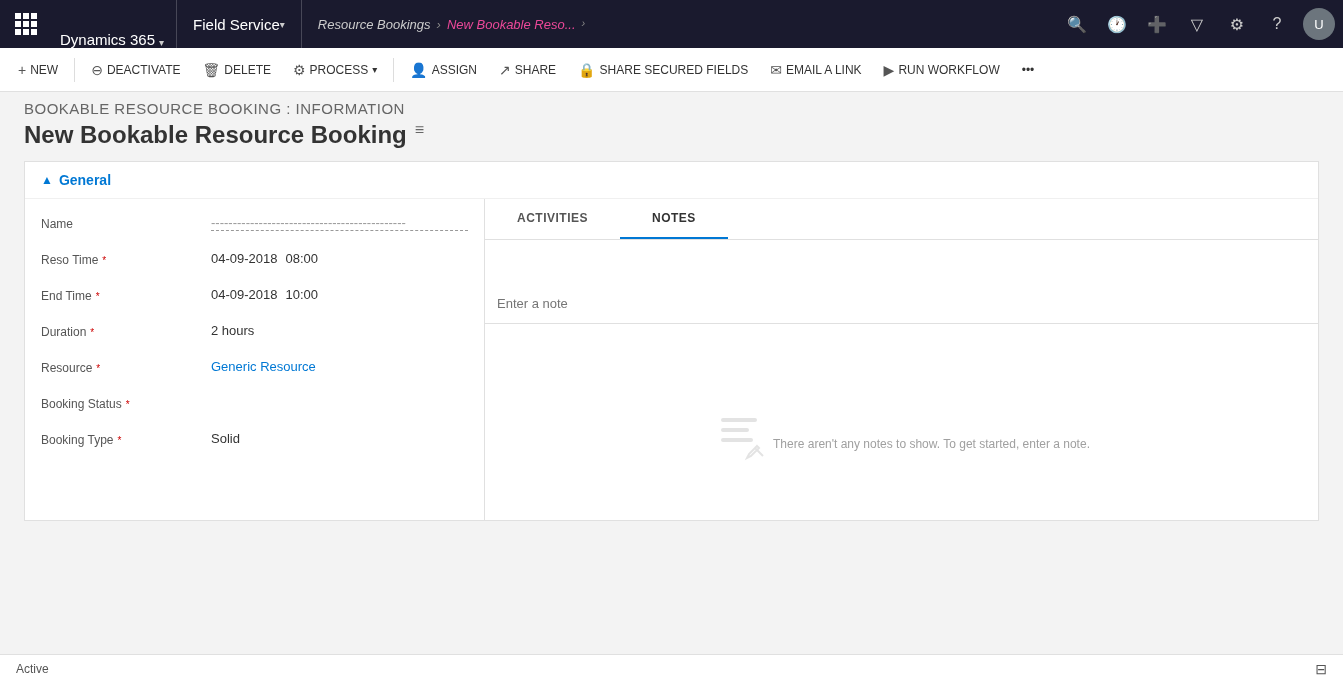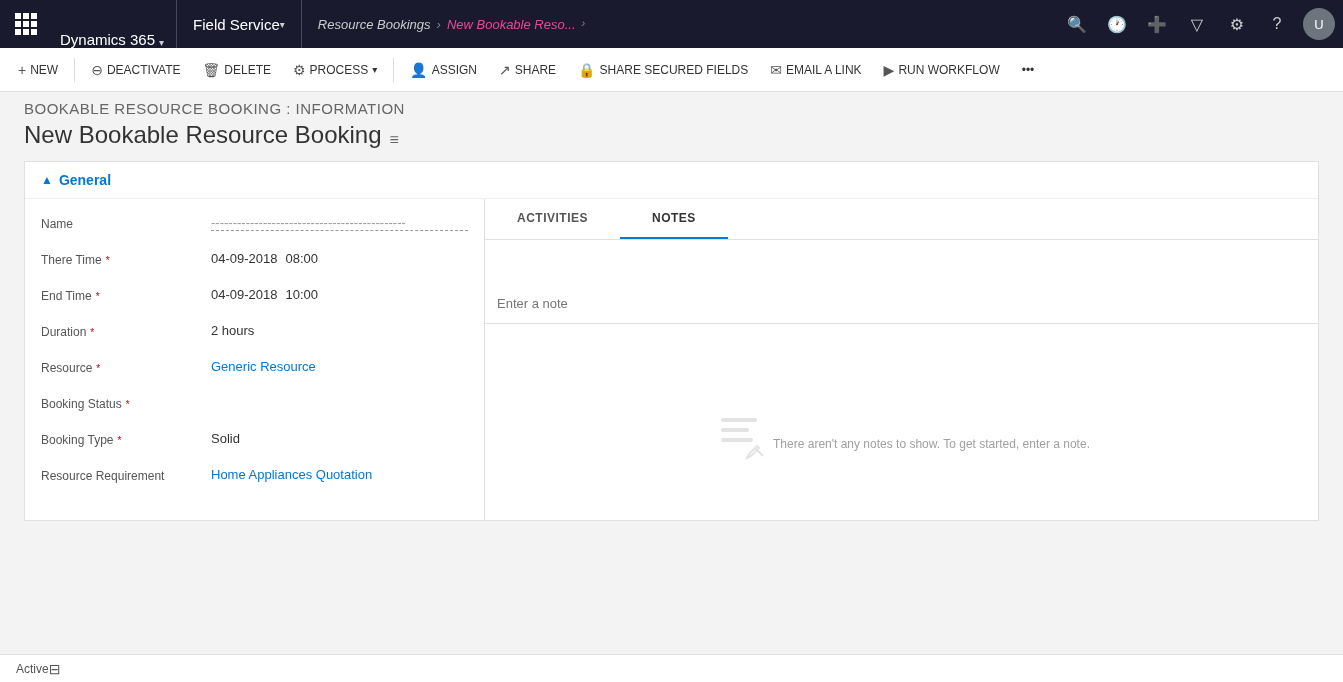--- a/index.html
+++ b/index.html
@@ -113,9 +113,9 @@
     }
     .form-title {
       font-size: 24px;
-      font-weight: 400;
+      font-weight: 700;
       color: #333;
-      display: flex; align-items: flex-end; gap: 8px;
+      display: flex; align-items: flex-start; gap: 8px;
     }
     .form-title-icon { font-size: 16px; color: #666; cursor: pointer; }
 

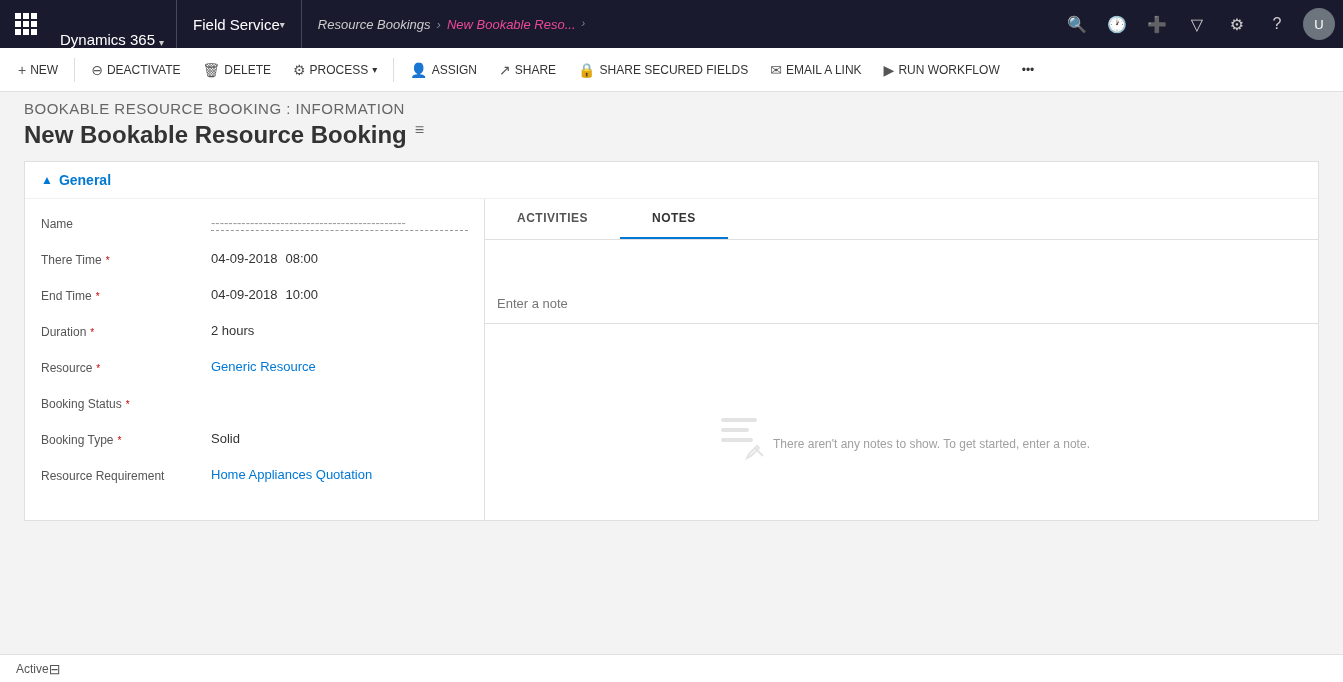--- a/index.html
+++ b/index.html
@@ -366,7 +366,7 @@
 
         <div class="field-row">
           <div class="field-label">
-            <span>There Time</span>
+            <span>Reso Time</span>
             <span class="field-required">*</span>
           </div>
           <div class="field-value datetime">

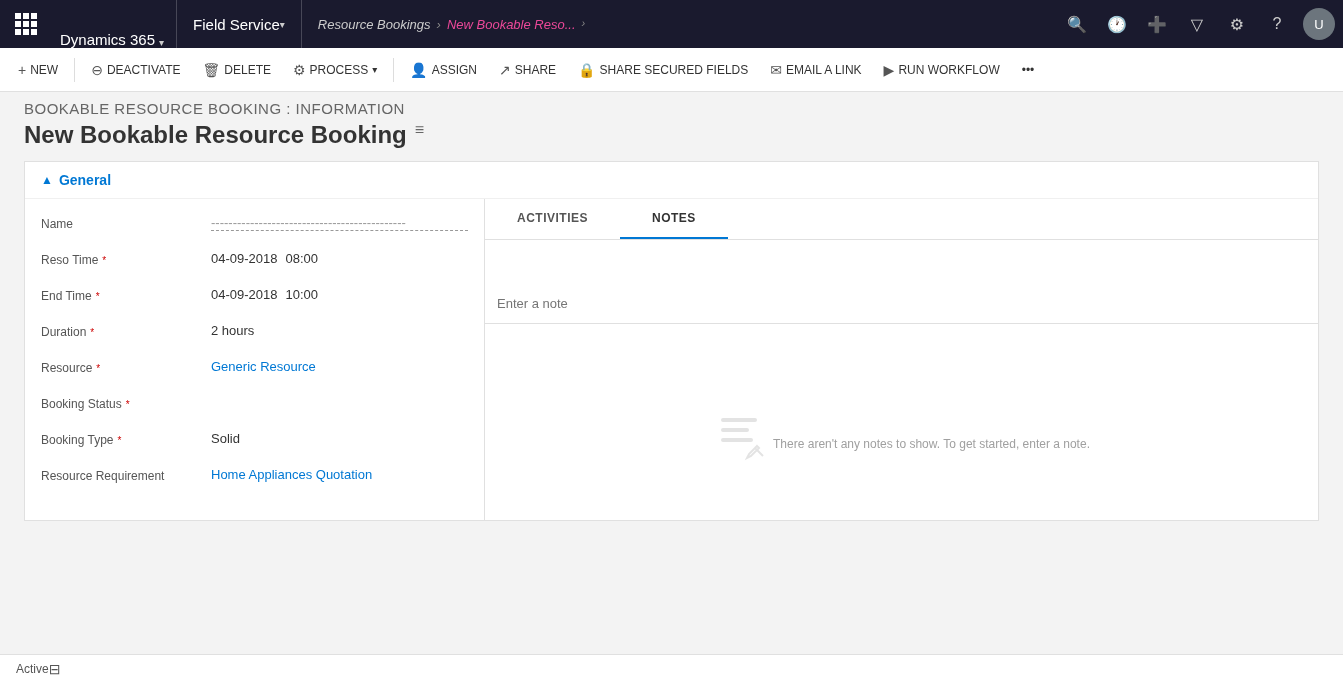--- a/index.html
+++ b/index.html
@@ -417,10 +417,6 @@
           <div class="field-value">Solid</div>
         </div>
 
-        <div class="field-row">
-          <div class="field-label">Resource Requirement</div>
-          <div class="field-value link">Home Appliances Quotation</div>
-        </div>
 
       </div>
 

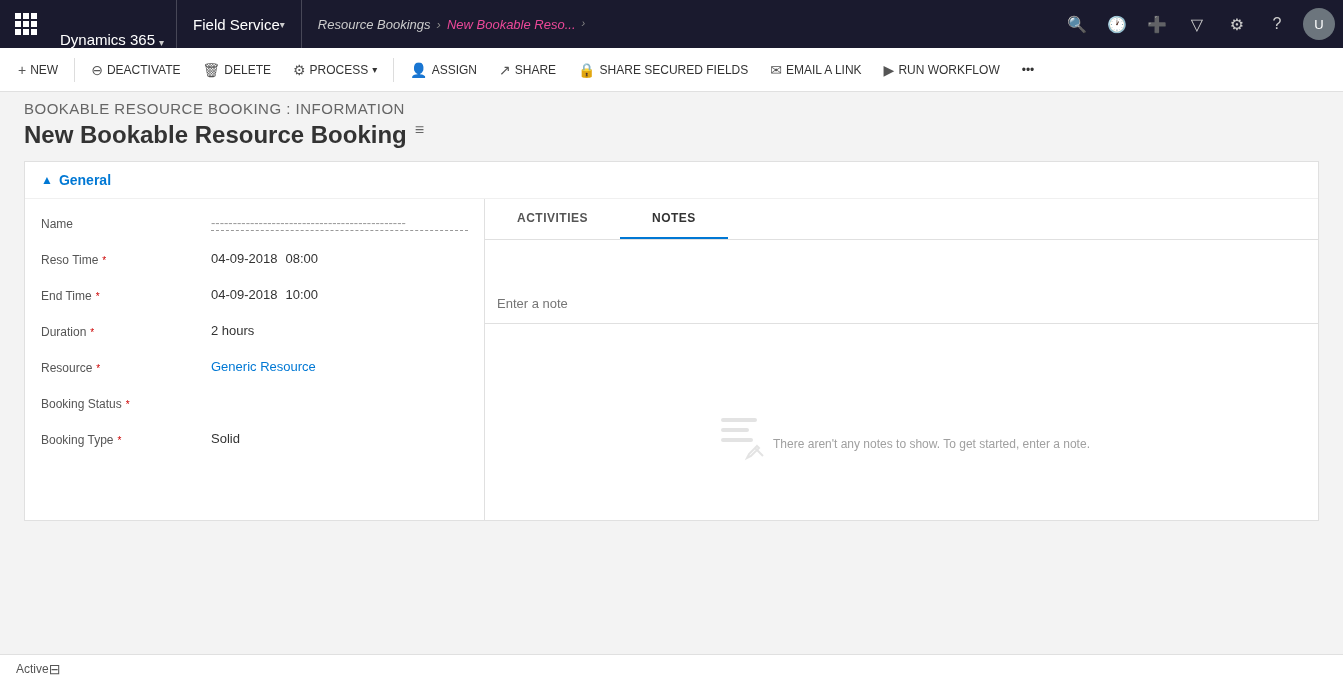--- a/index.html
+++ b/index.html
@@ -244,7 +244,7 @@
       display: flex;
       align-items: center;
       padding: 0 16px;
-      justify-content: flex-start;
+      justify-content: space-between;
     }
     .status-text { font-size: 12px; color: #555; }
     .status-save-icon { font-size: 14px; color: #555; cursor: pointer; }

